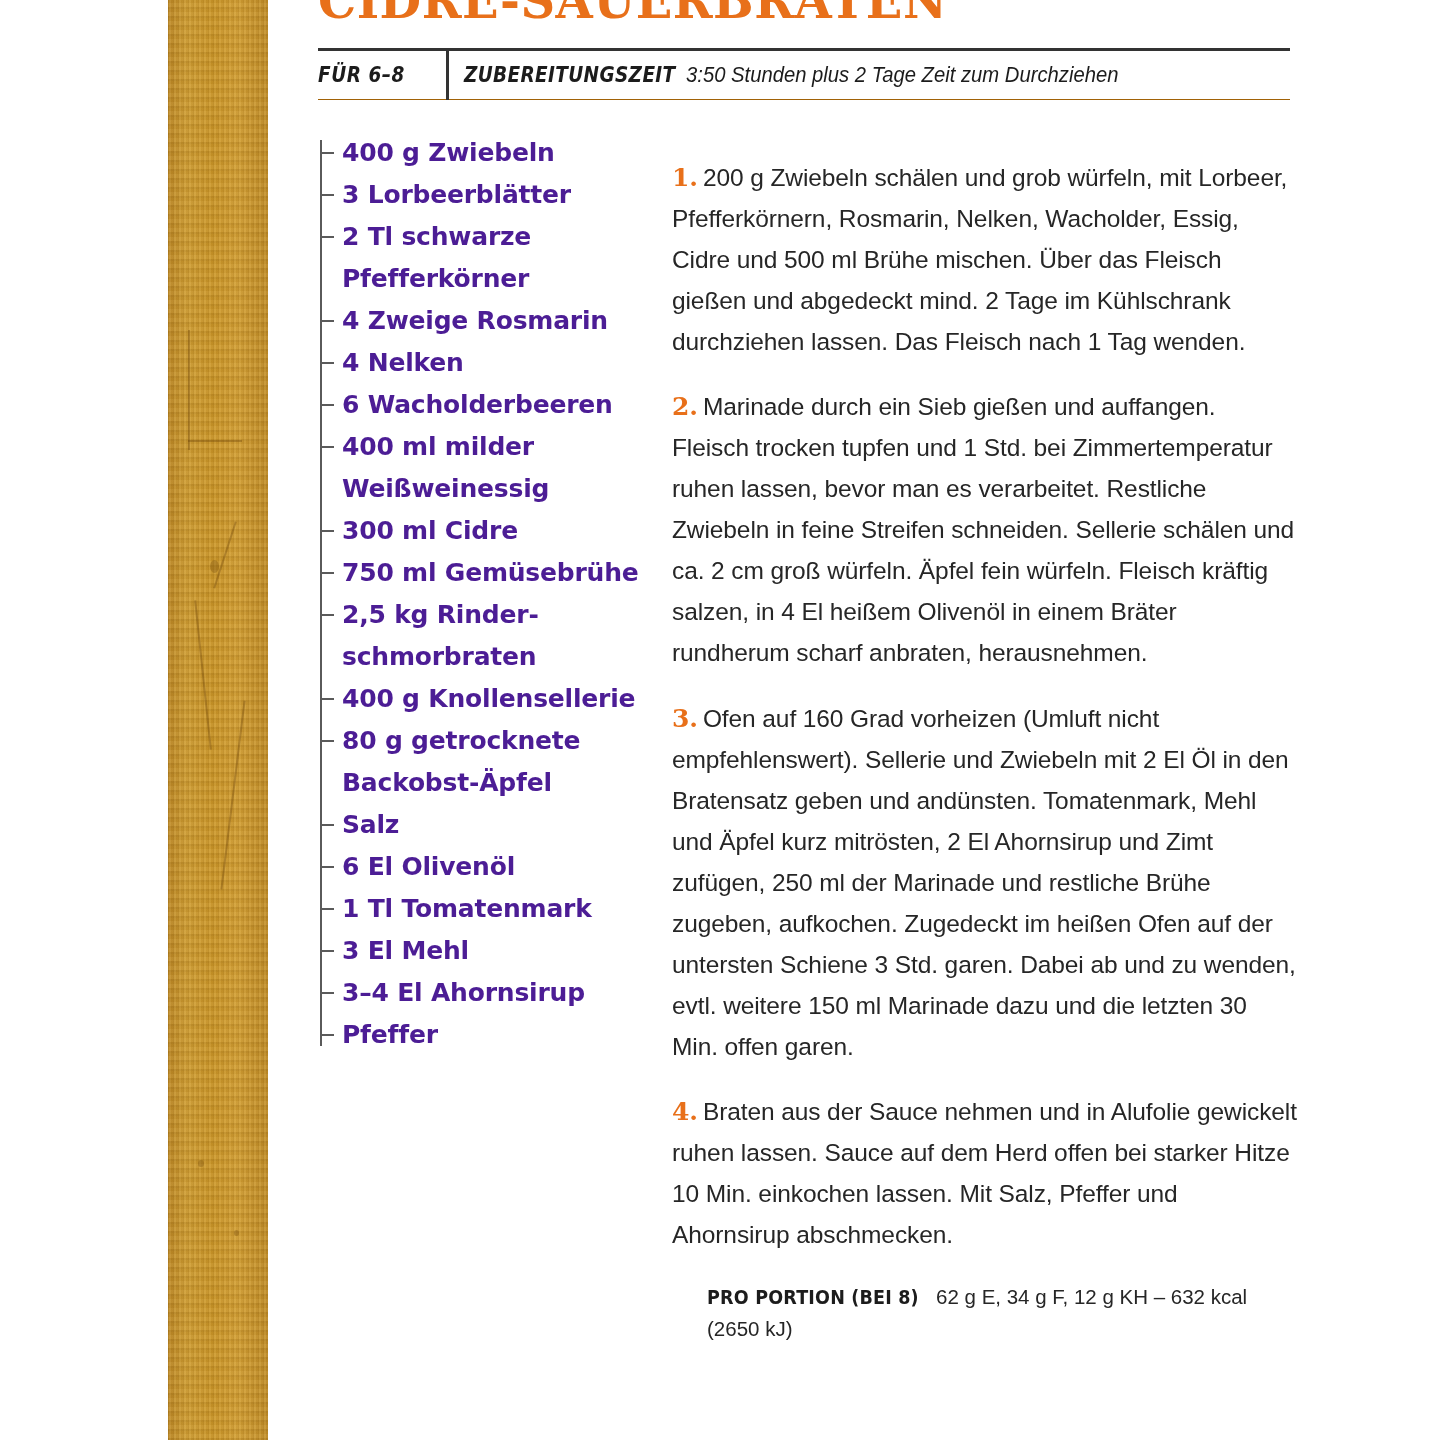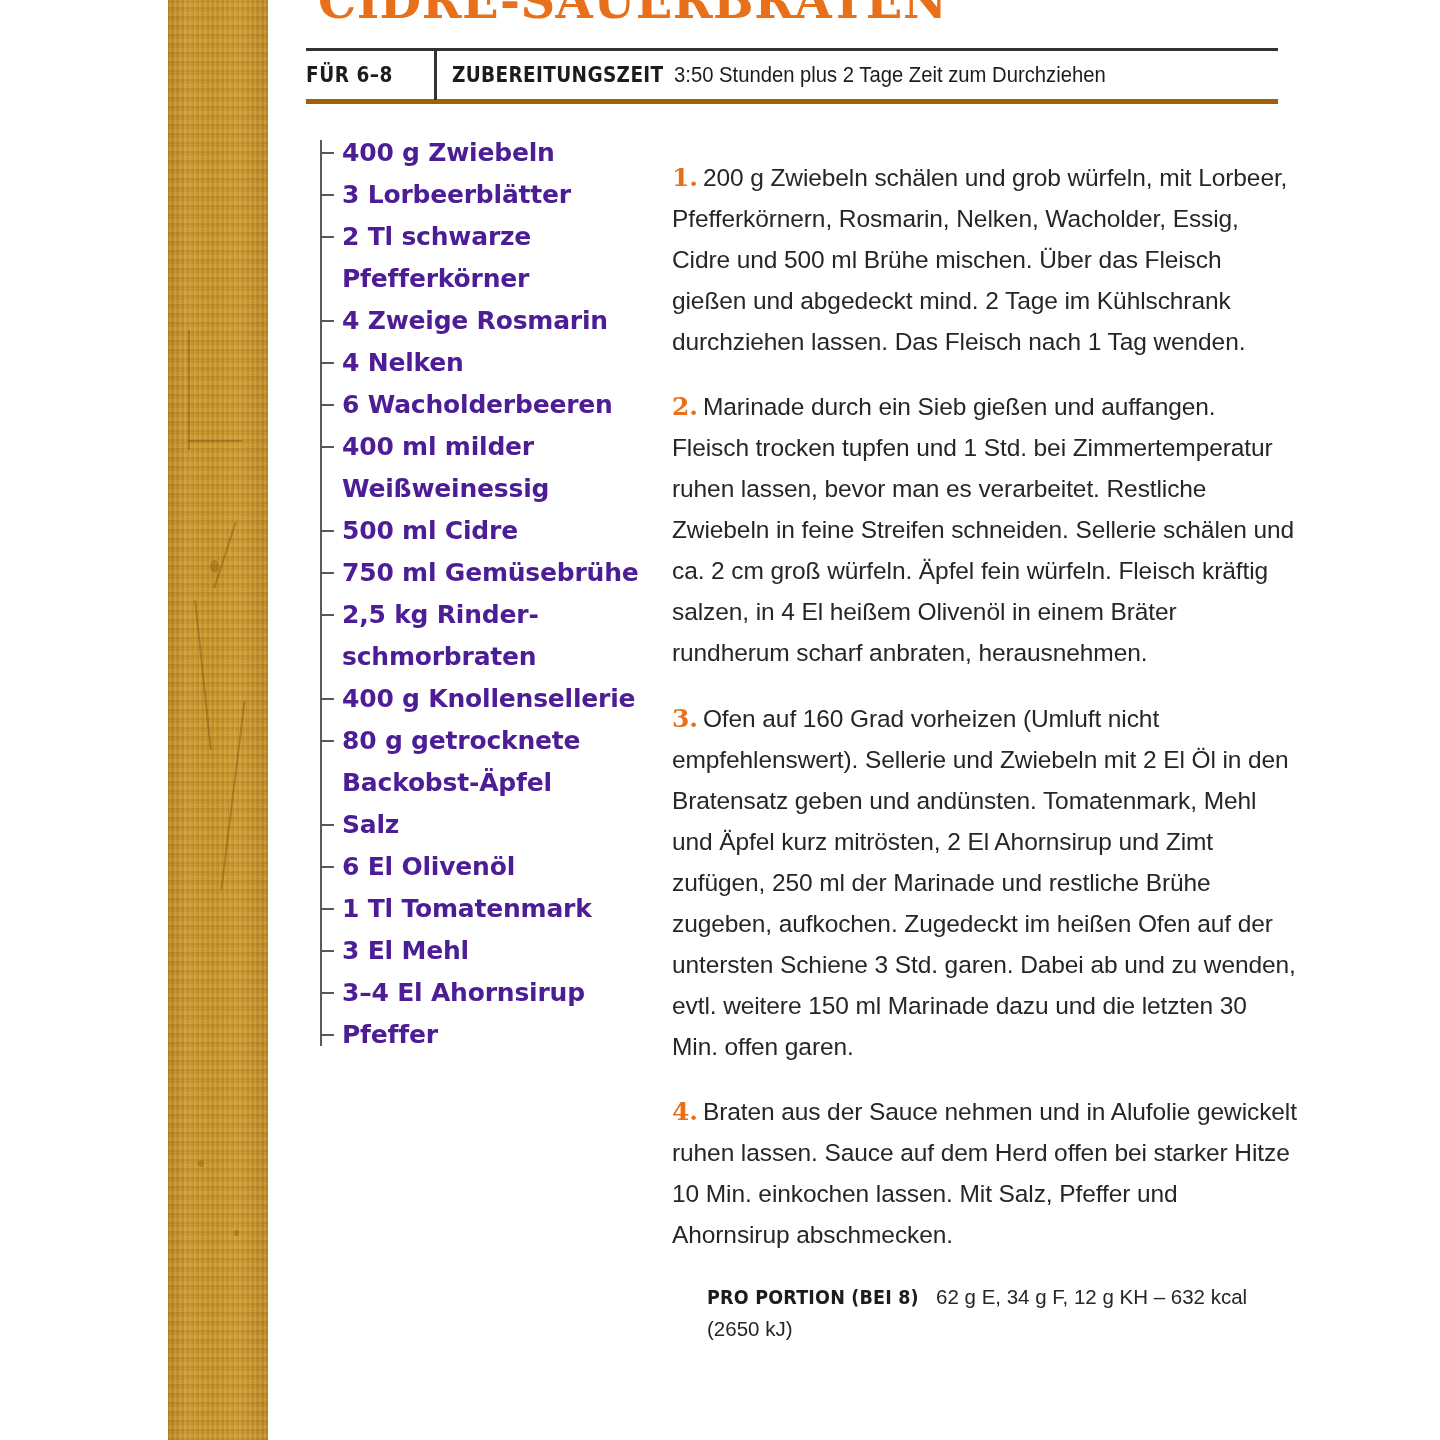--- a/index.html
+++ b/index.html
@@ -64,12 +64,13 @@
   
   .meta-band {
     position: absolute;
-    left: 306px;
+    left: 318px;
     top: 48px;
     width: 972px;
     height: 48px;
     border-top: 3px solid #333333;
-    border-bottom: 5px solid #a16207;
+    border-bottom: 1px solid #a16207;
+    font-style: italic;
   }
   .meta-inner {
     position: relative;

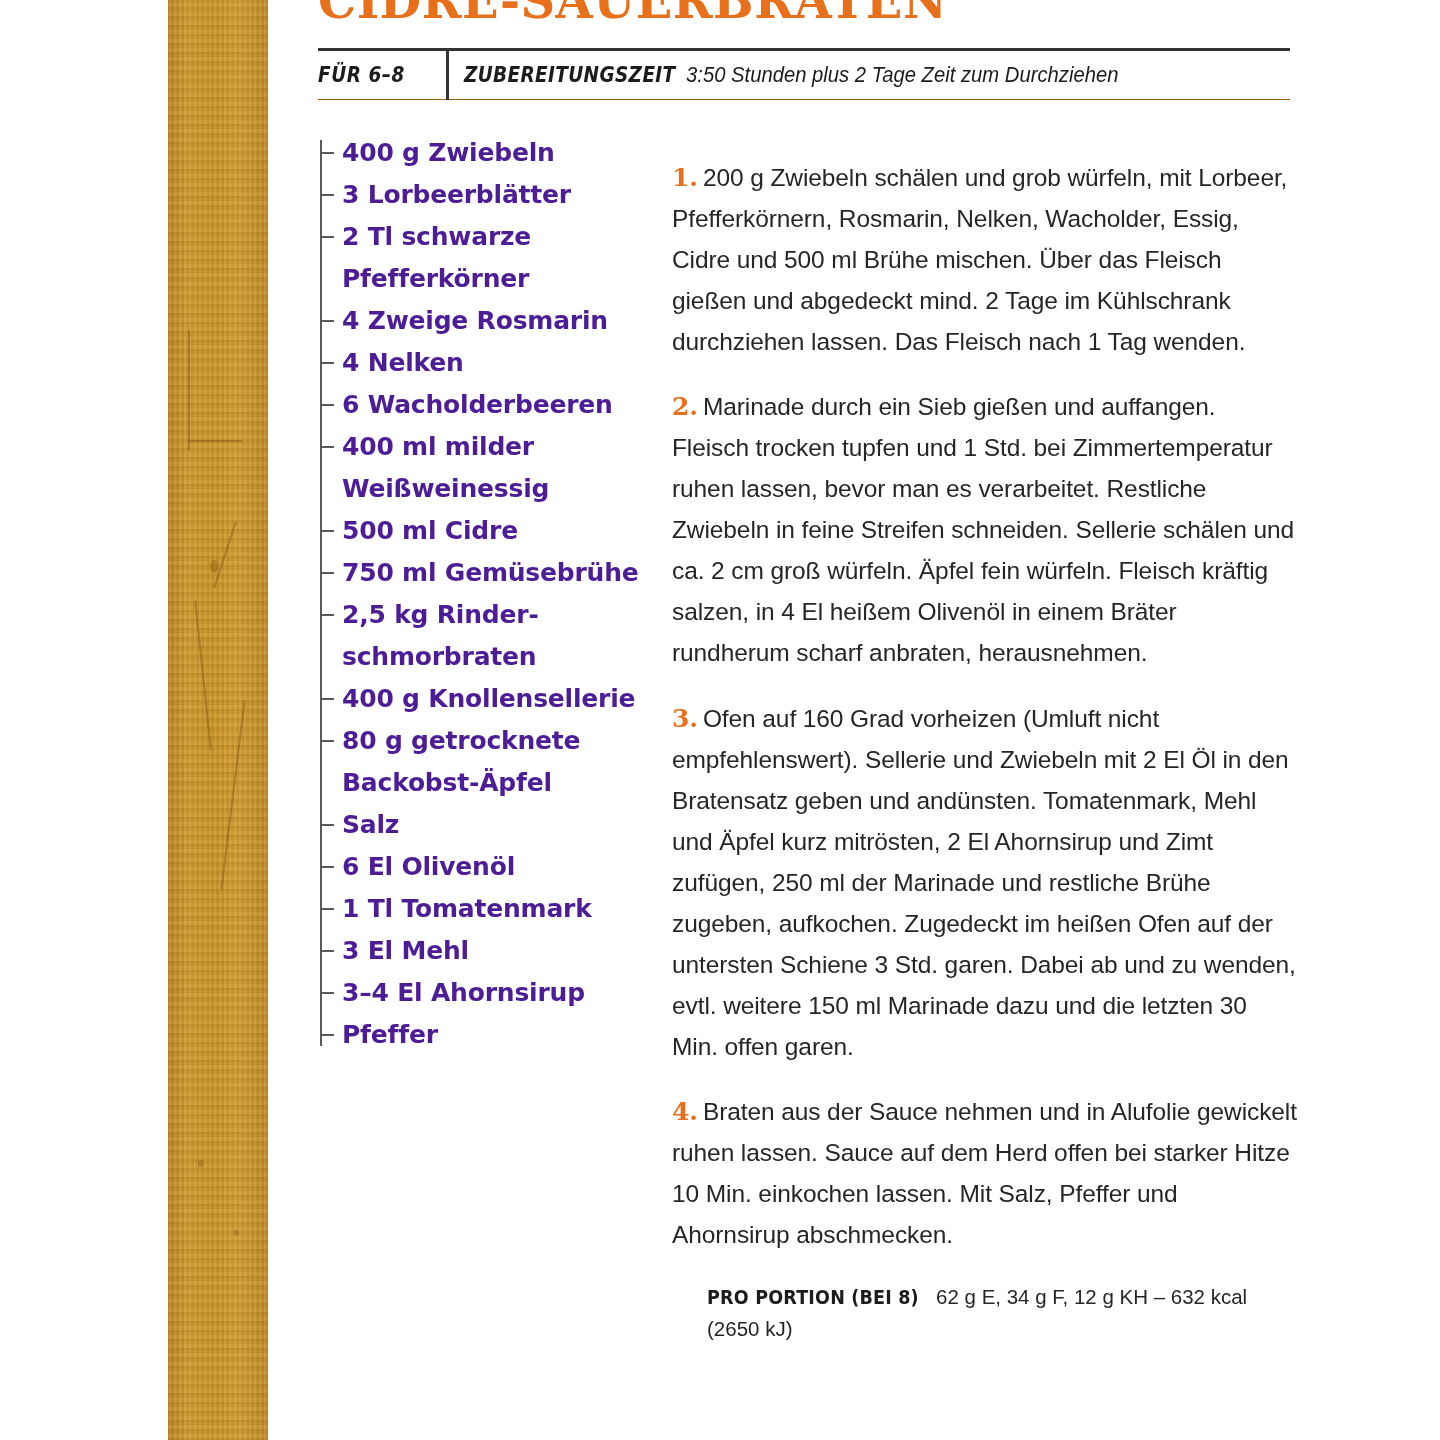--- a/index.html
+++ b/index.html
@@ -246,7 +246,7 @@
         <li class="ing-item"><span>4 Nelken</span></li>
         <li class="ing-item"><span>6 Wacholderbeeren</span></li>
         <li class="ing-item"><span>400 ml milder</span><span class="cont">Weißweinessig</span></li>
-        <li class="ing-item"><span>500 ml Cidre</span></li>
+        <li class="ing-item"><span>300 ml Cidre</span></li>
         <li class="ing-item"><span>750 ml Gemüsebrühe</span></li>
         <li class="ing-item"><span>2,5 kg Rinder-</span><span class="cont">schmorbraten</span></li>
         <li class="ing-item"><span>400 g Knollensellerie</span></li>

